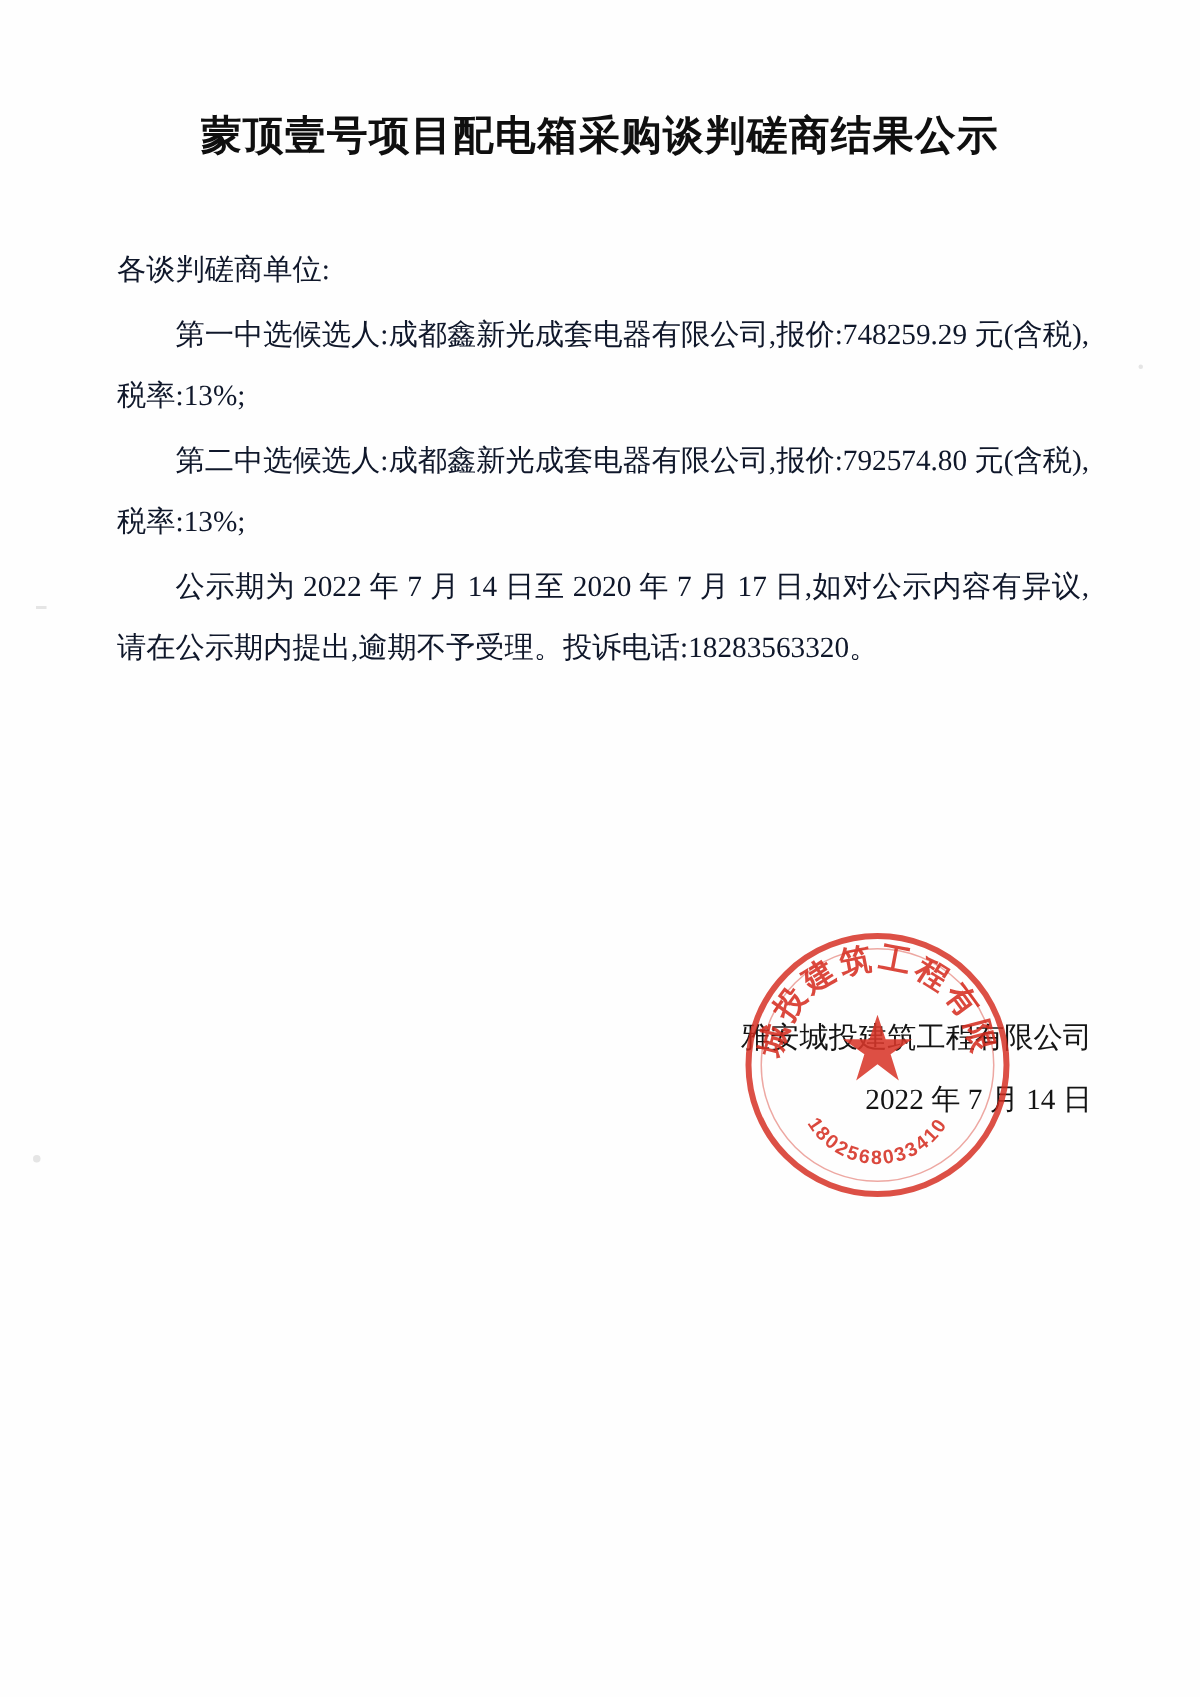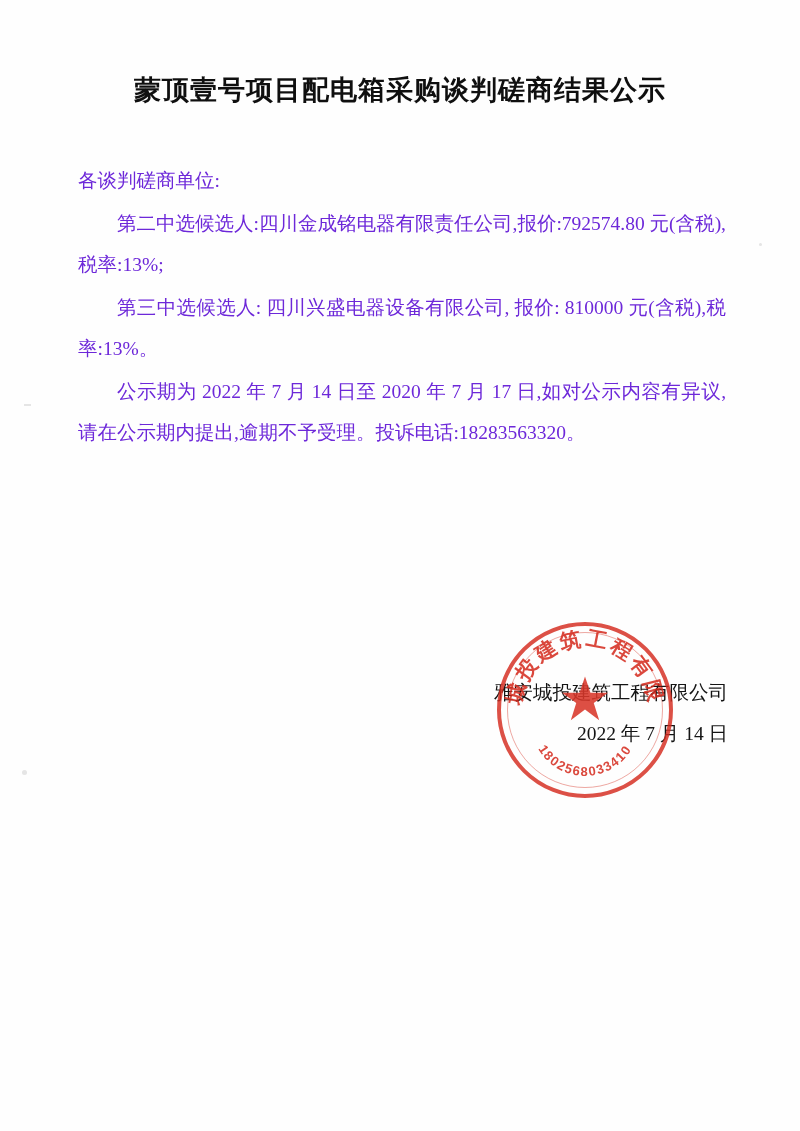--- a/index.html
+++ b/index.html
@@ -55,7 +55,7 @@
     text-align: justify;
     text-justify: inter-ideograph;
     margin: 0 0 2px 0;
-    color: #6d28d9;
+    color: #0f172a;
   }
   .para.indent {
     text-indent: 2em;

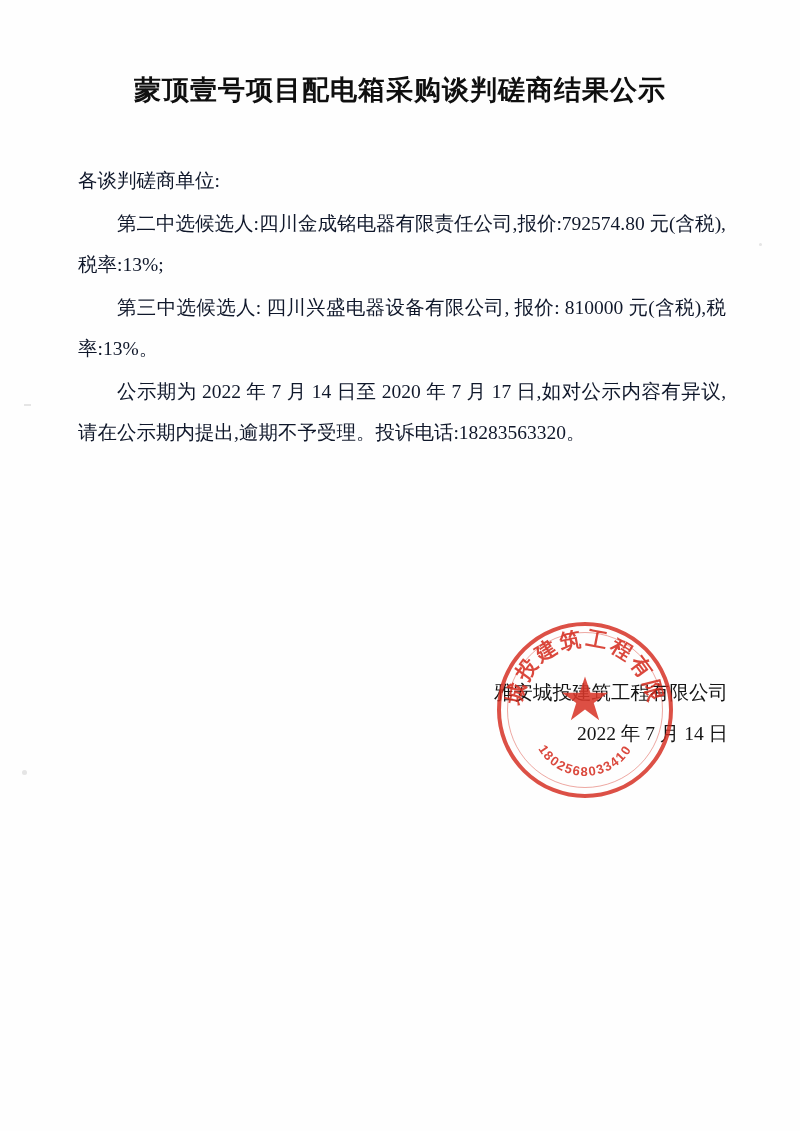--- a/index.html
+++ b/index.html
@@ -148,6 +148,7 @@
 
   <div class="body-block">
     <p class="para">各谈判磋商单位:</p>
+    <p class="para indent">第一中选候选人:成都鑫新光成套电器有限公司,报价:748259.29 元(含税),税率:13%;</p>
     <p class="para indent">第二中选候选人:四川金成铭电器有限责任公司,报价:792574.80 元(含税),税率:13%;</p>
     <p class="para indent">第三中选候选人: 四川兴盛电器设备有限公司, 报价: 810000 元(含税),税率:13%。</p>
     <p class="para indent tight">公示期为 2022 年 7 月 14 日至 2020 年 7 月 17 日,如对公示内容有异议,请在公示期内提出,逾期不予受理。投诉电话:18283563320。</p>

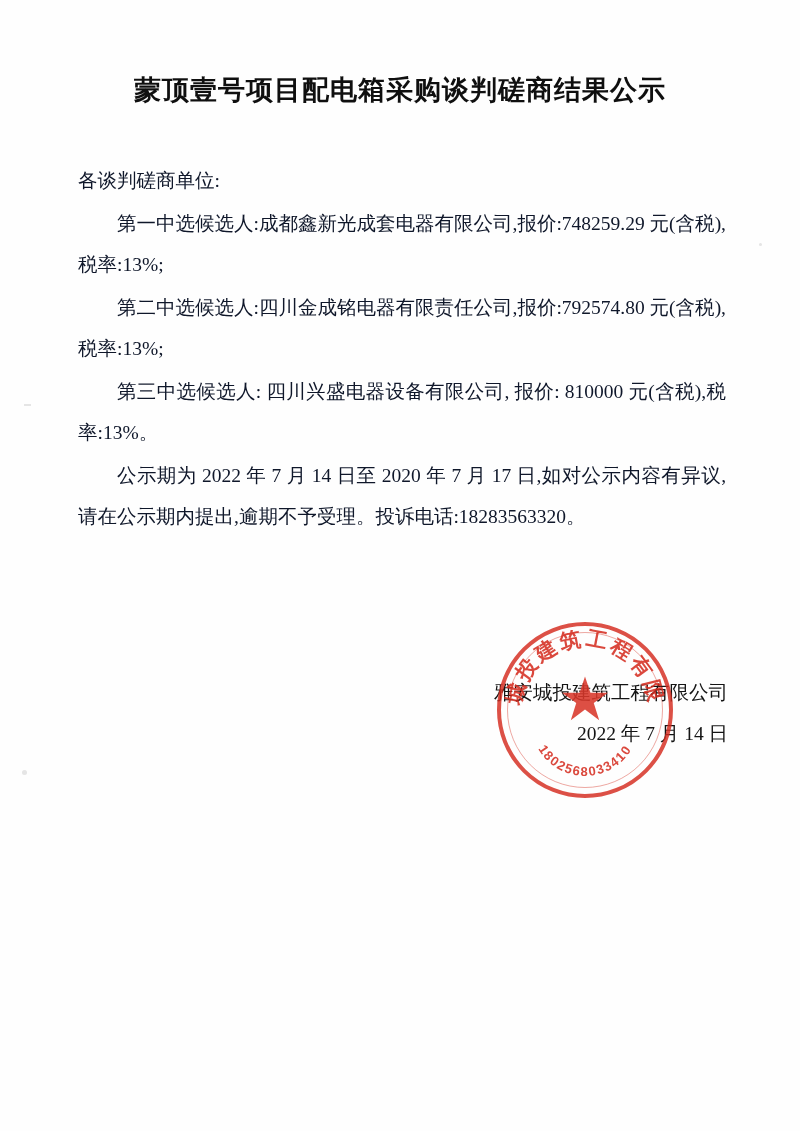--- a/index.html
+++ b/index.html
@@ -149,7 +149,7 @@
   <div class="body-block">
     <p class="para">各谈判磋商单位:</p>
     <p class="para indent">第一中选候选人:成都鑫新光成套电器有限公司,报价:748259.29 元(含税),税率:13%;</p>
-    <p class="para indent">第二中选候选人:四川金成铭电器有限责任公司,报价:792574.80 元(含税),税率:13%;</p>
+    <p class="para indent">第二中选候选人:成都鑫新光成套电器有限公司,报价:792574.80 元(含税),税率:13%;</p>
     <p class="para indent">第三中选候选人: 四川兴盛电器设备有限公司, 报价: 810000 元(含税),税率:13%。</p>
     <p class="para indent tight">公示期为 2022 年 7 月 14 日至 2020 年 7 月 17 日,如对公示内容有异议,请在公示期内提出,逾期不予受理。投诉电话:18283563320。</p>
   </div>

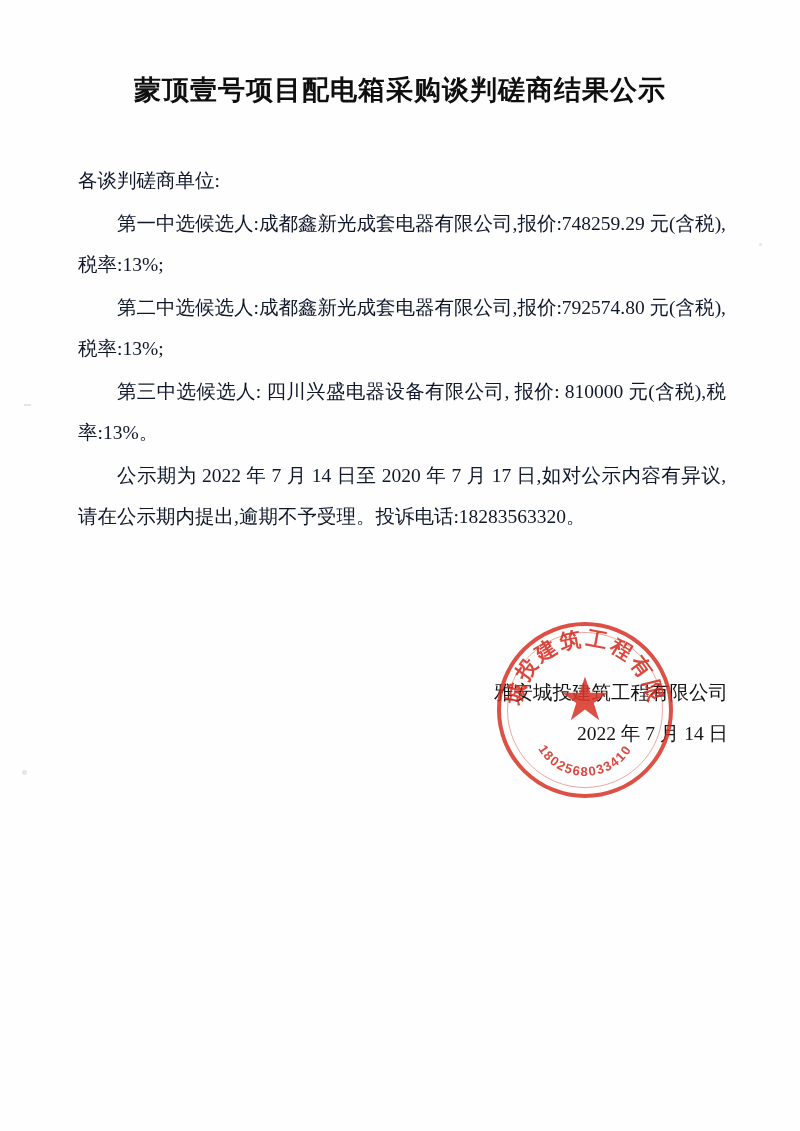--- a/index.html
+++ b/index.html
@@ -150,7 +150,6 @@
     <p class="para">各谈判磋商单位:</p>
     <p class="para indent">第一中选候选人:成都鑫新光成套电器有限公司,报价:748259.29 元(含税),税率:13%;</p>
     <p class="para indent">第二中选候选人:成都鑫新光成套电器有限公司,报价:792574.80 元(含税),税率:13%;</p>
-    <p class="para indent">第三中选候选人: 四川兴盛电器设备有限公司, 报价: 810000 元(含税),税率:13%。</p>
     <p class="para indent tight">公示期为 2022 年 7 月 14 日至 2020 年 7 月 17 日,如对公示内容有异议,请在公示期内提出,逾期不予受理。投诉电话:18283563320。</p>
   </div>
 

